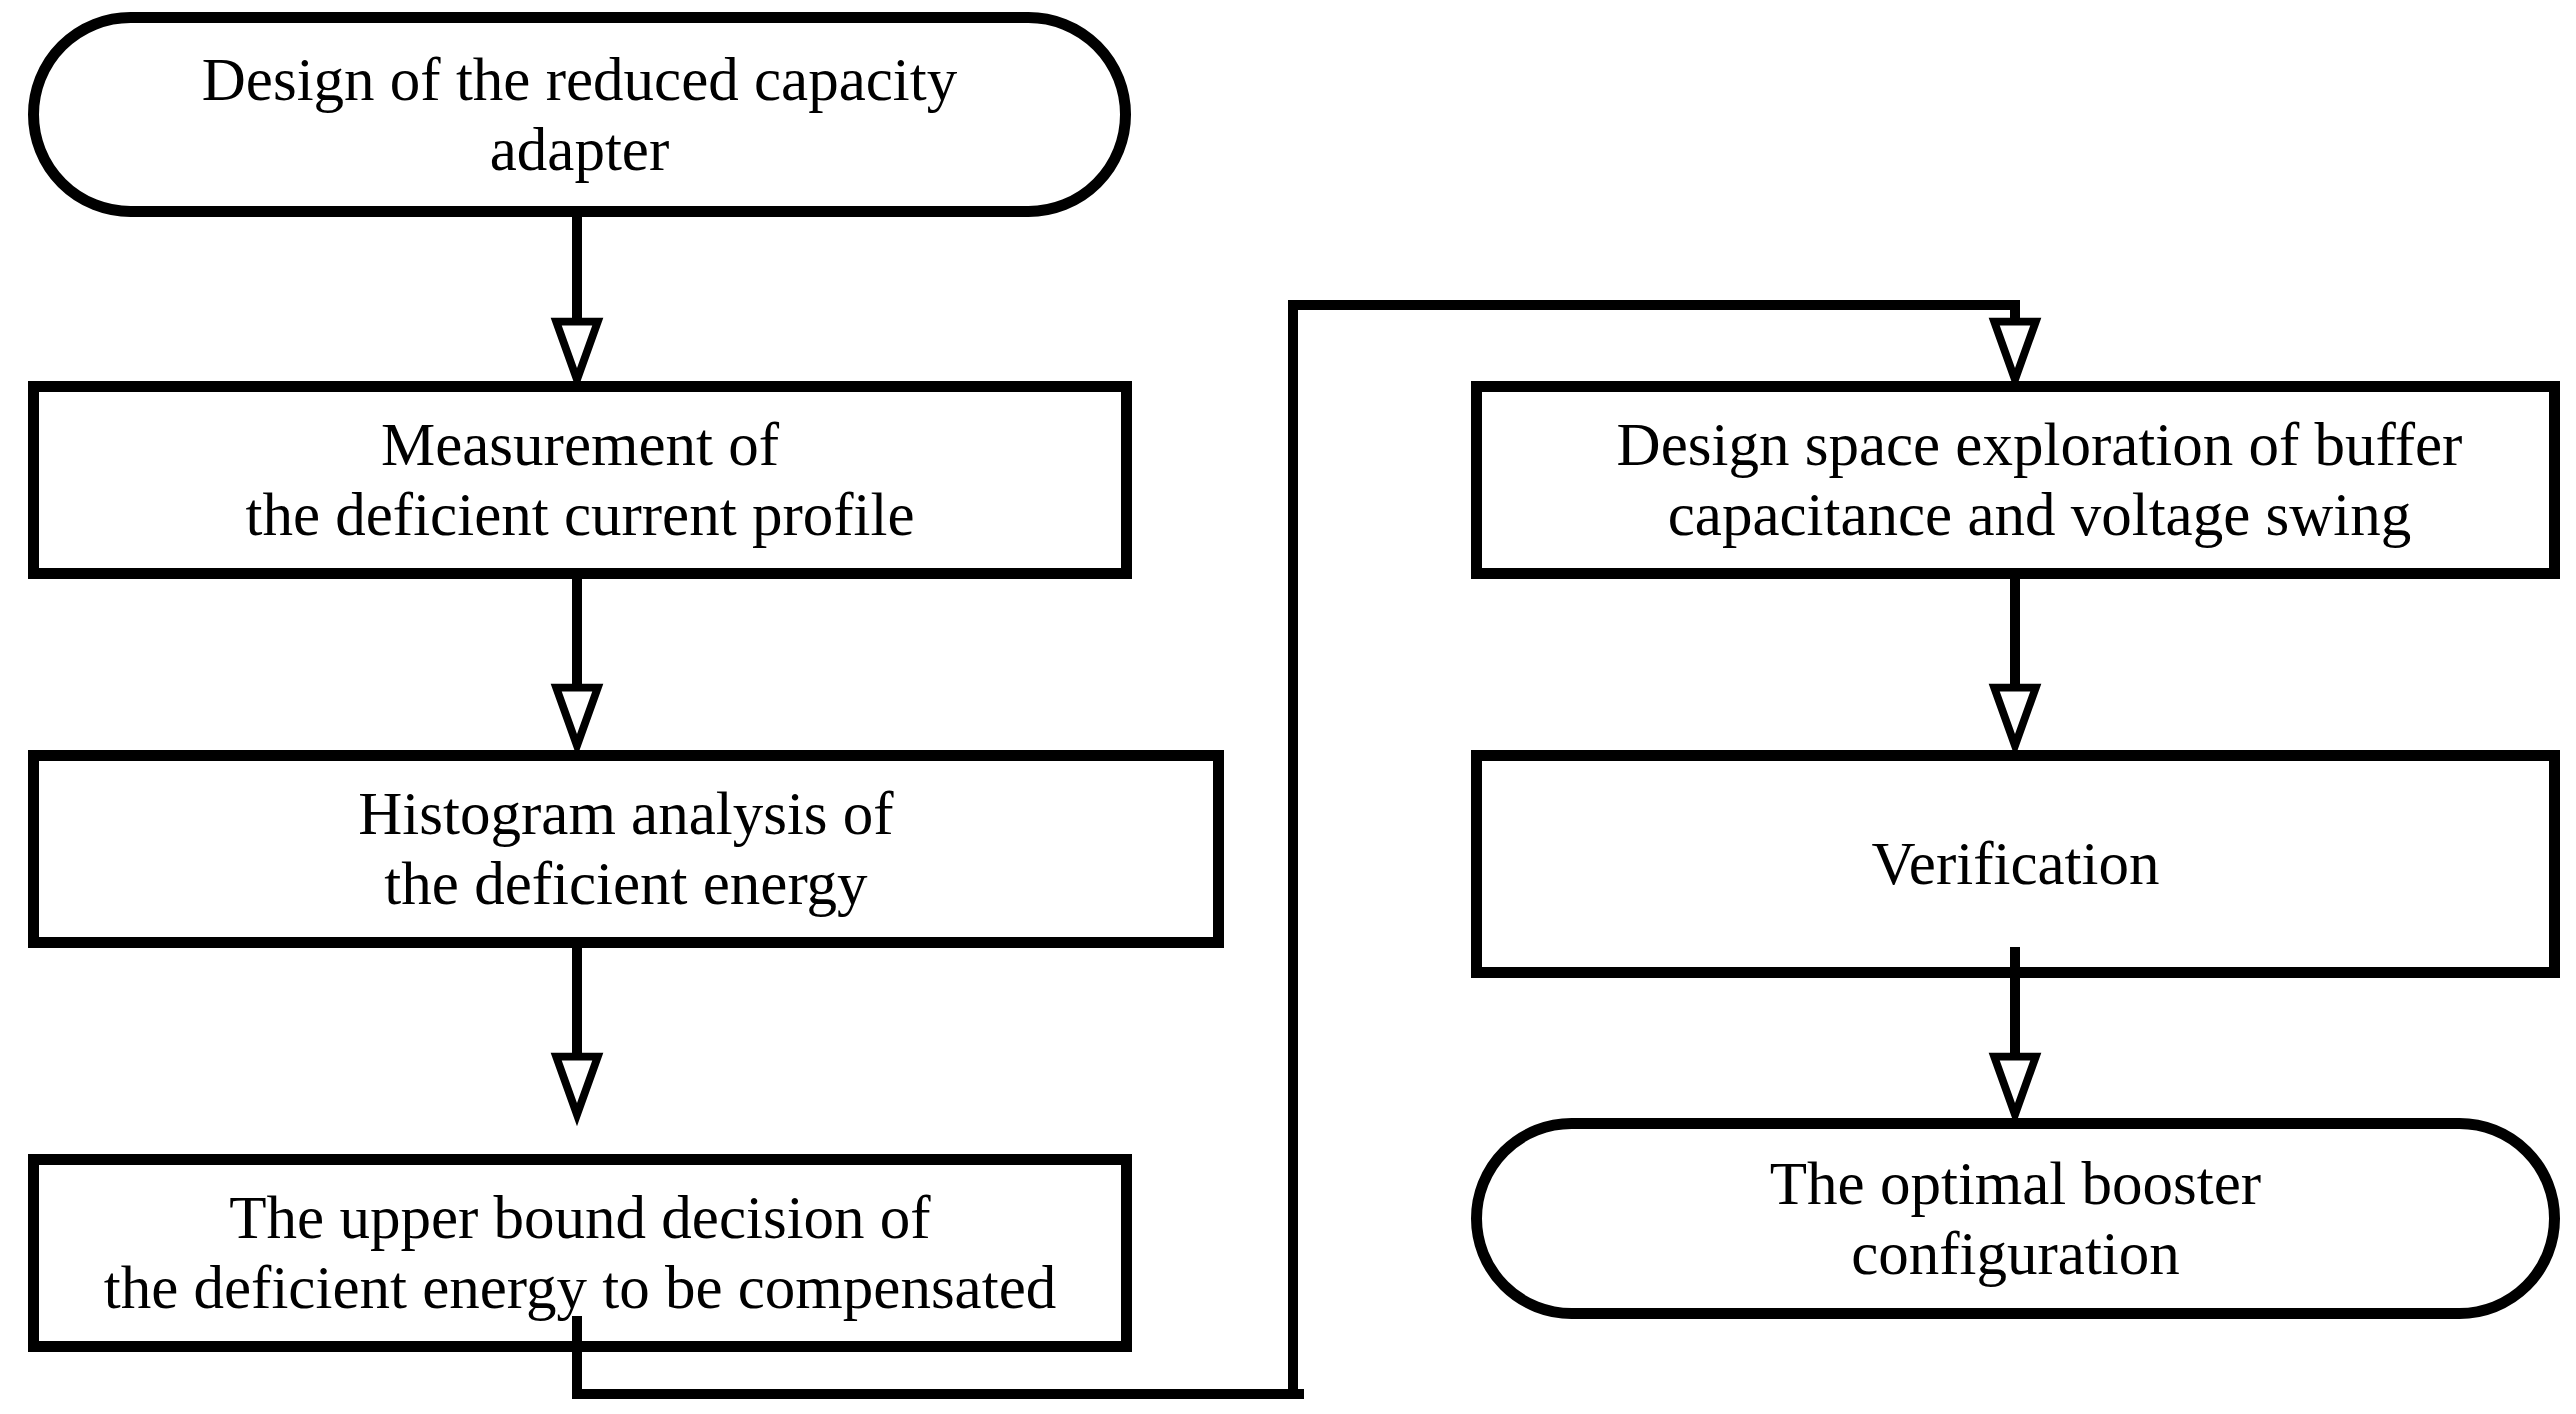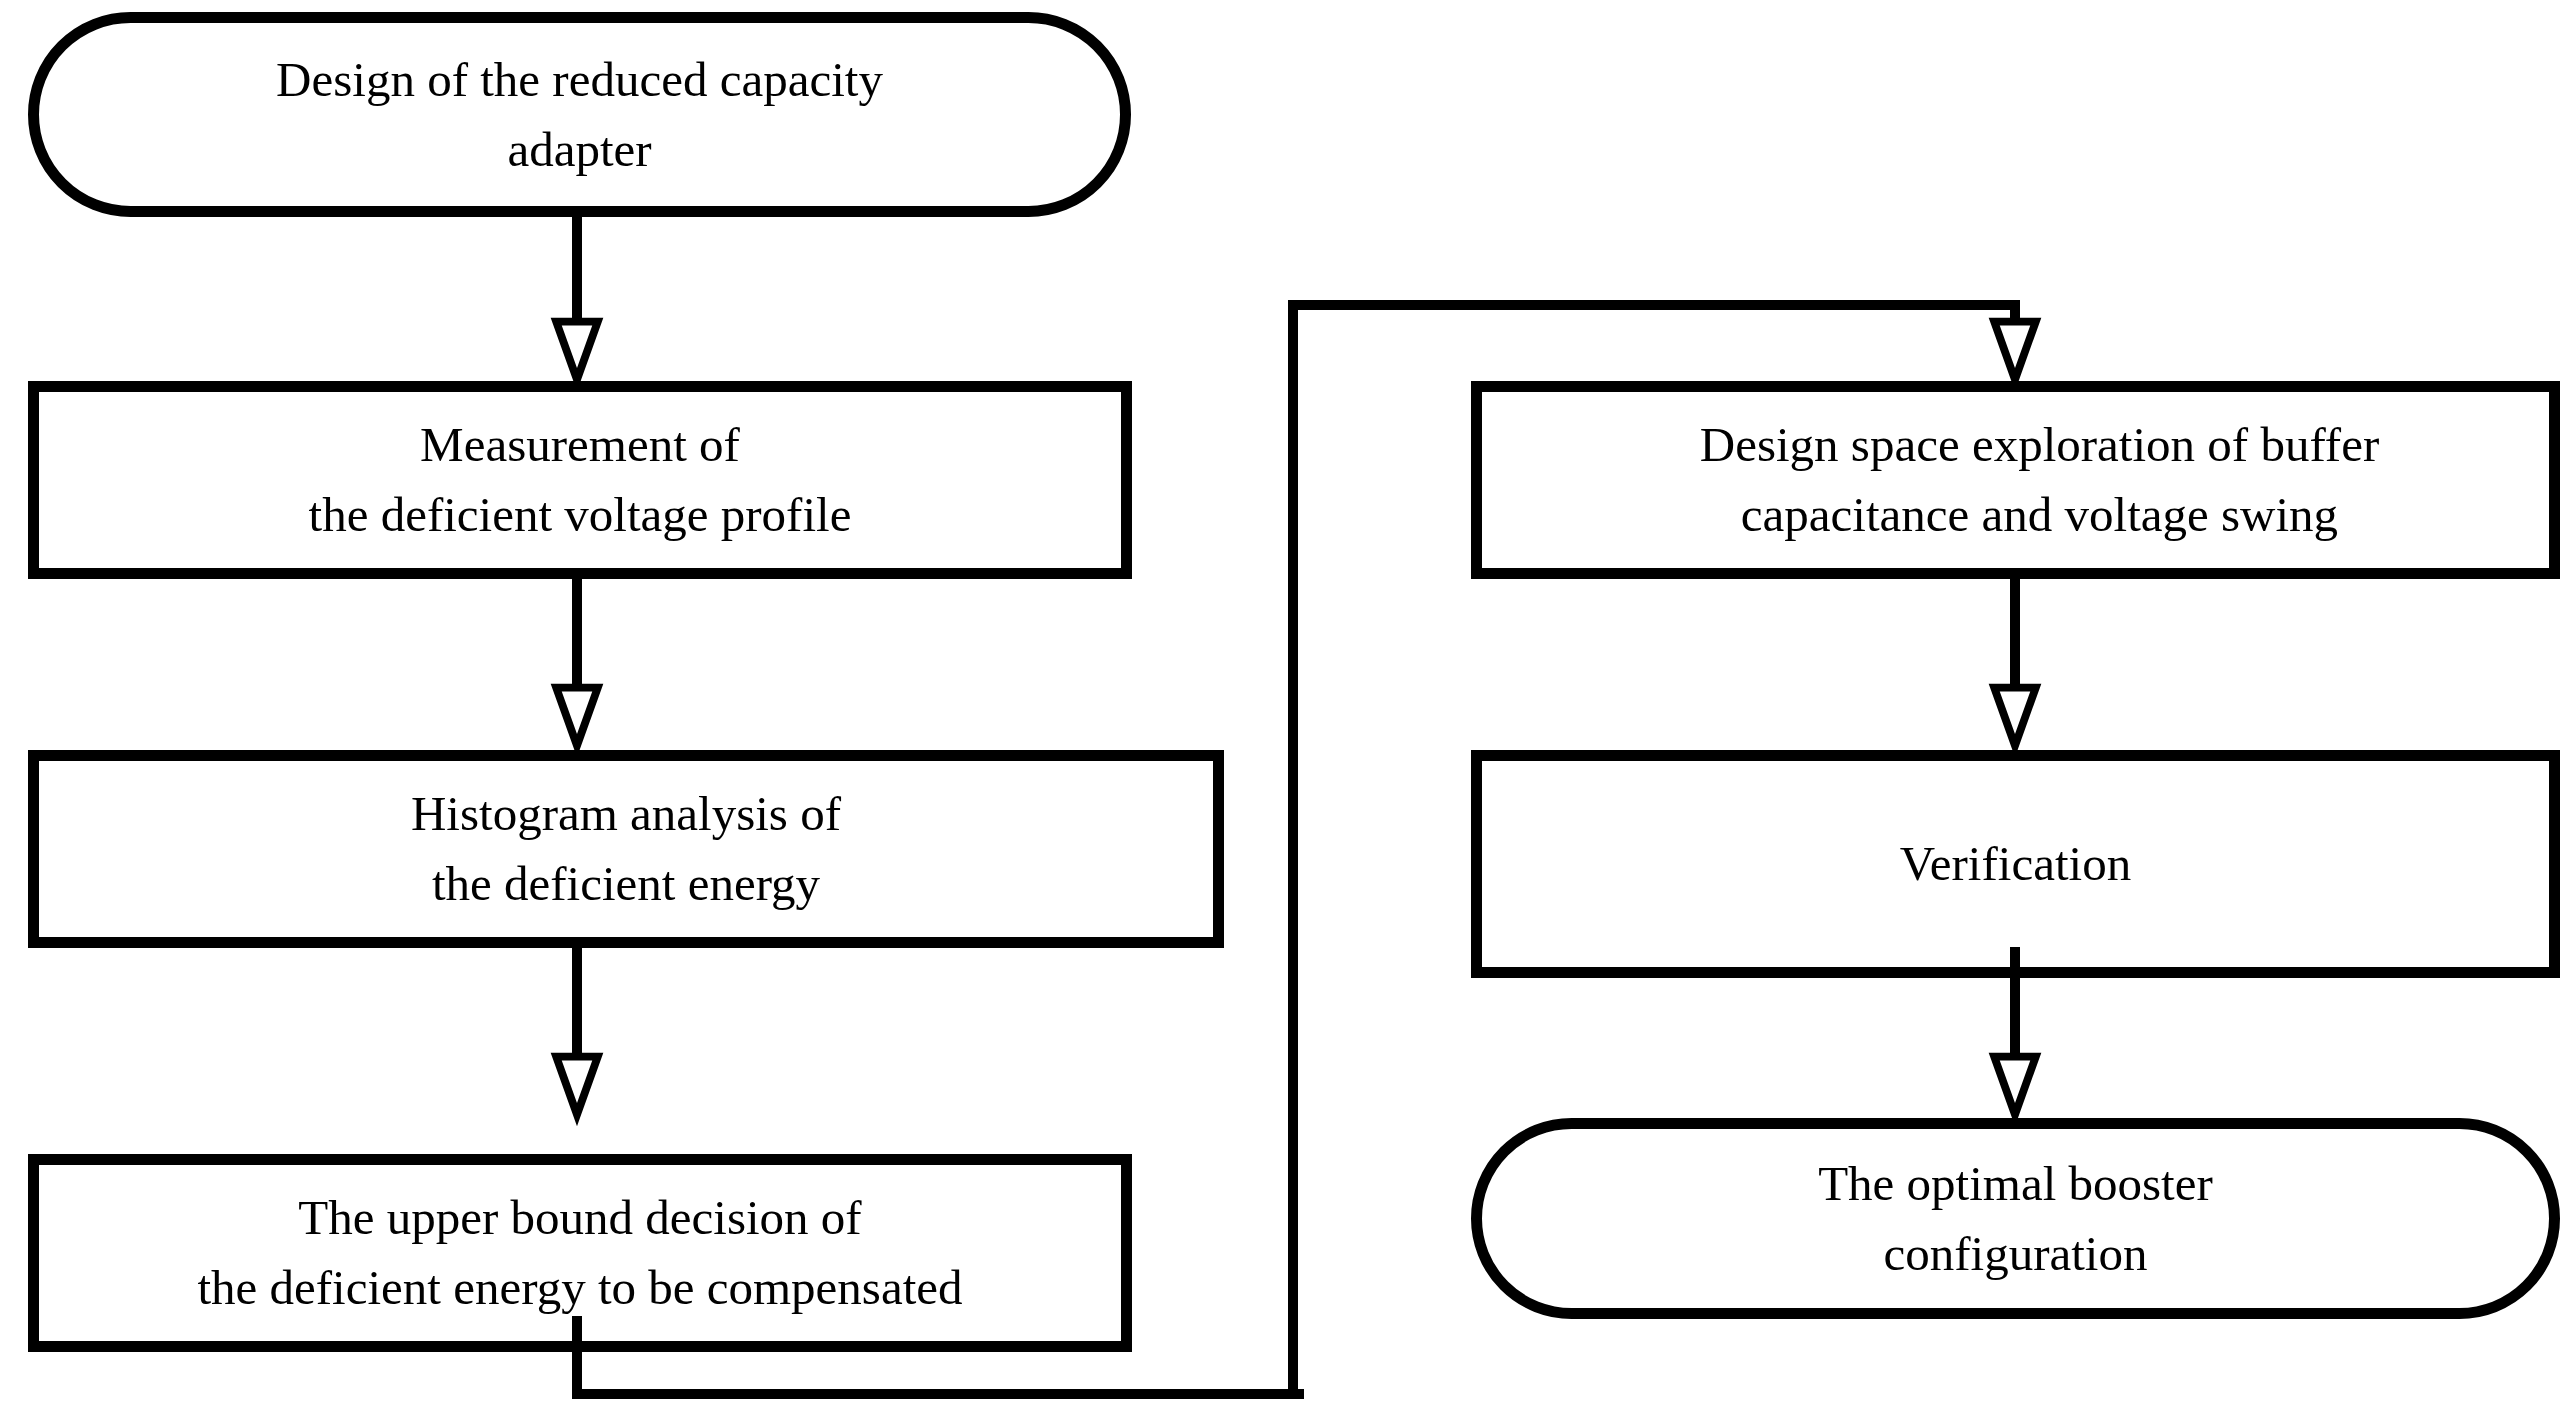--- a/index.html
+++ b/index.html
@@ -21,7 +21,7 @@
     align-items: center;
     justify-content: center;
     text-align: center;
-    font-size: 49px;
+    font-size: 61px;
     line-height: 70px;
   }
   .node .label { white-space: pre-line; }

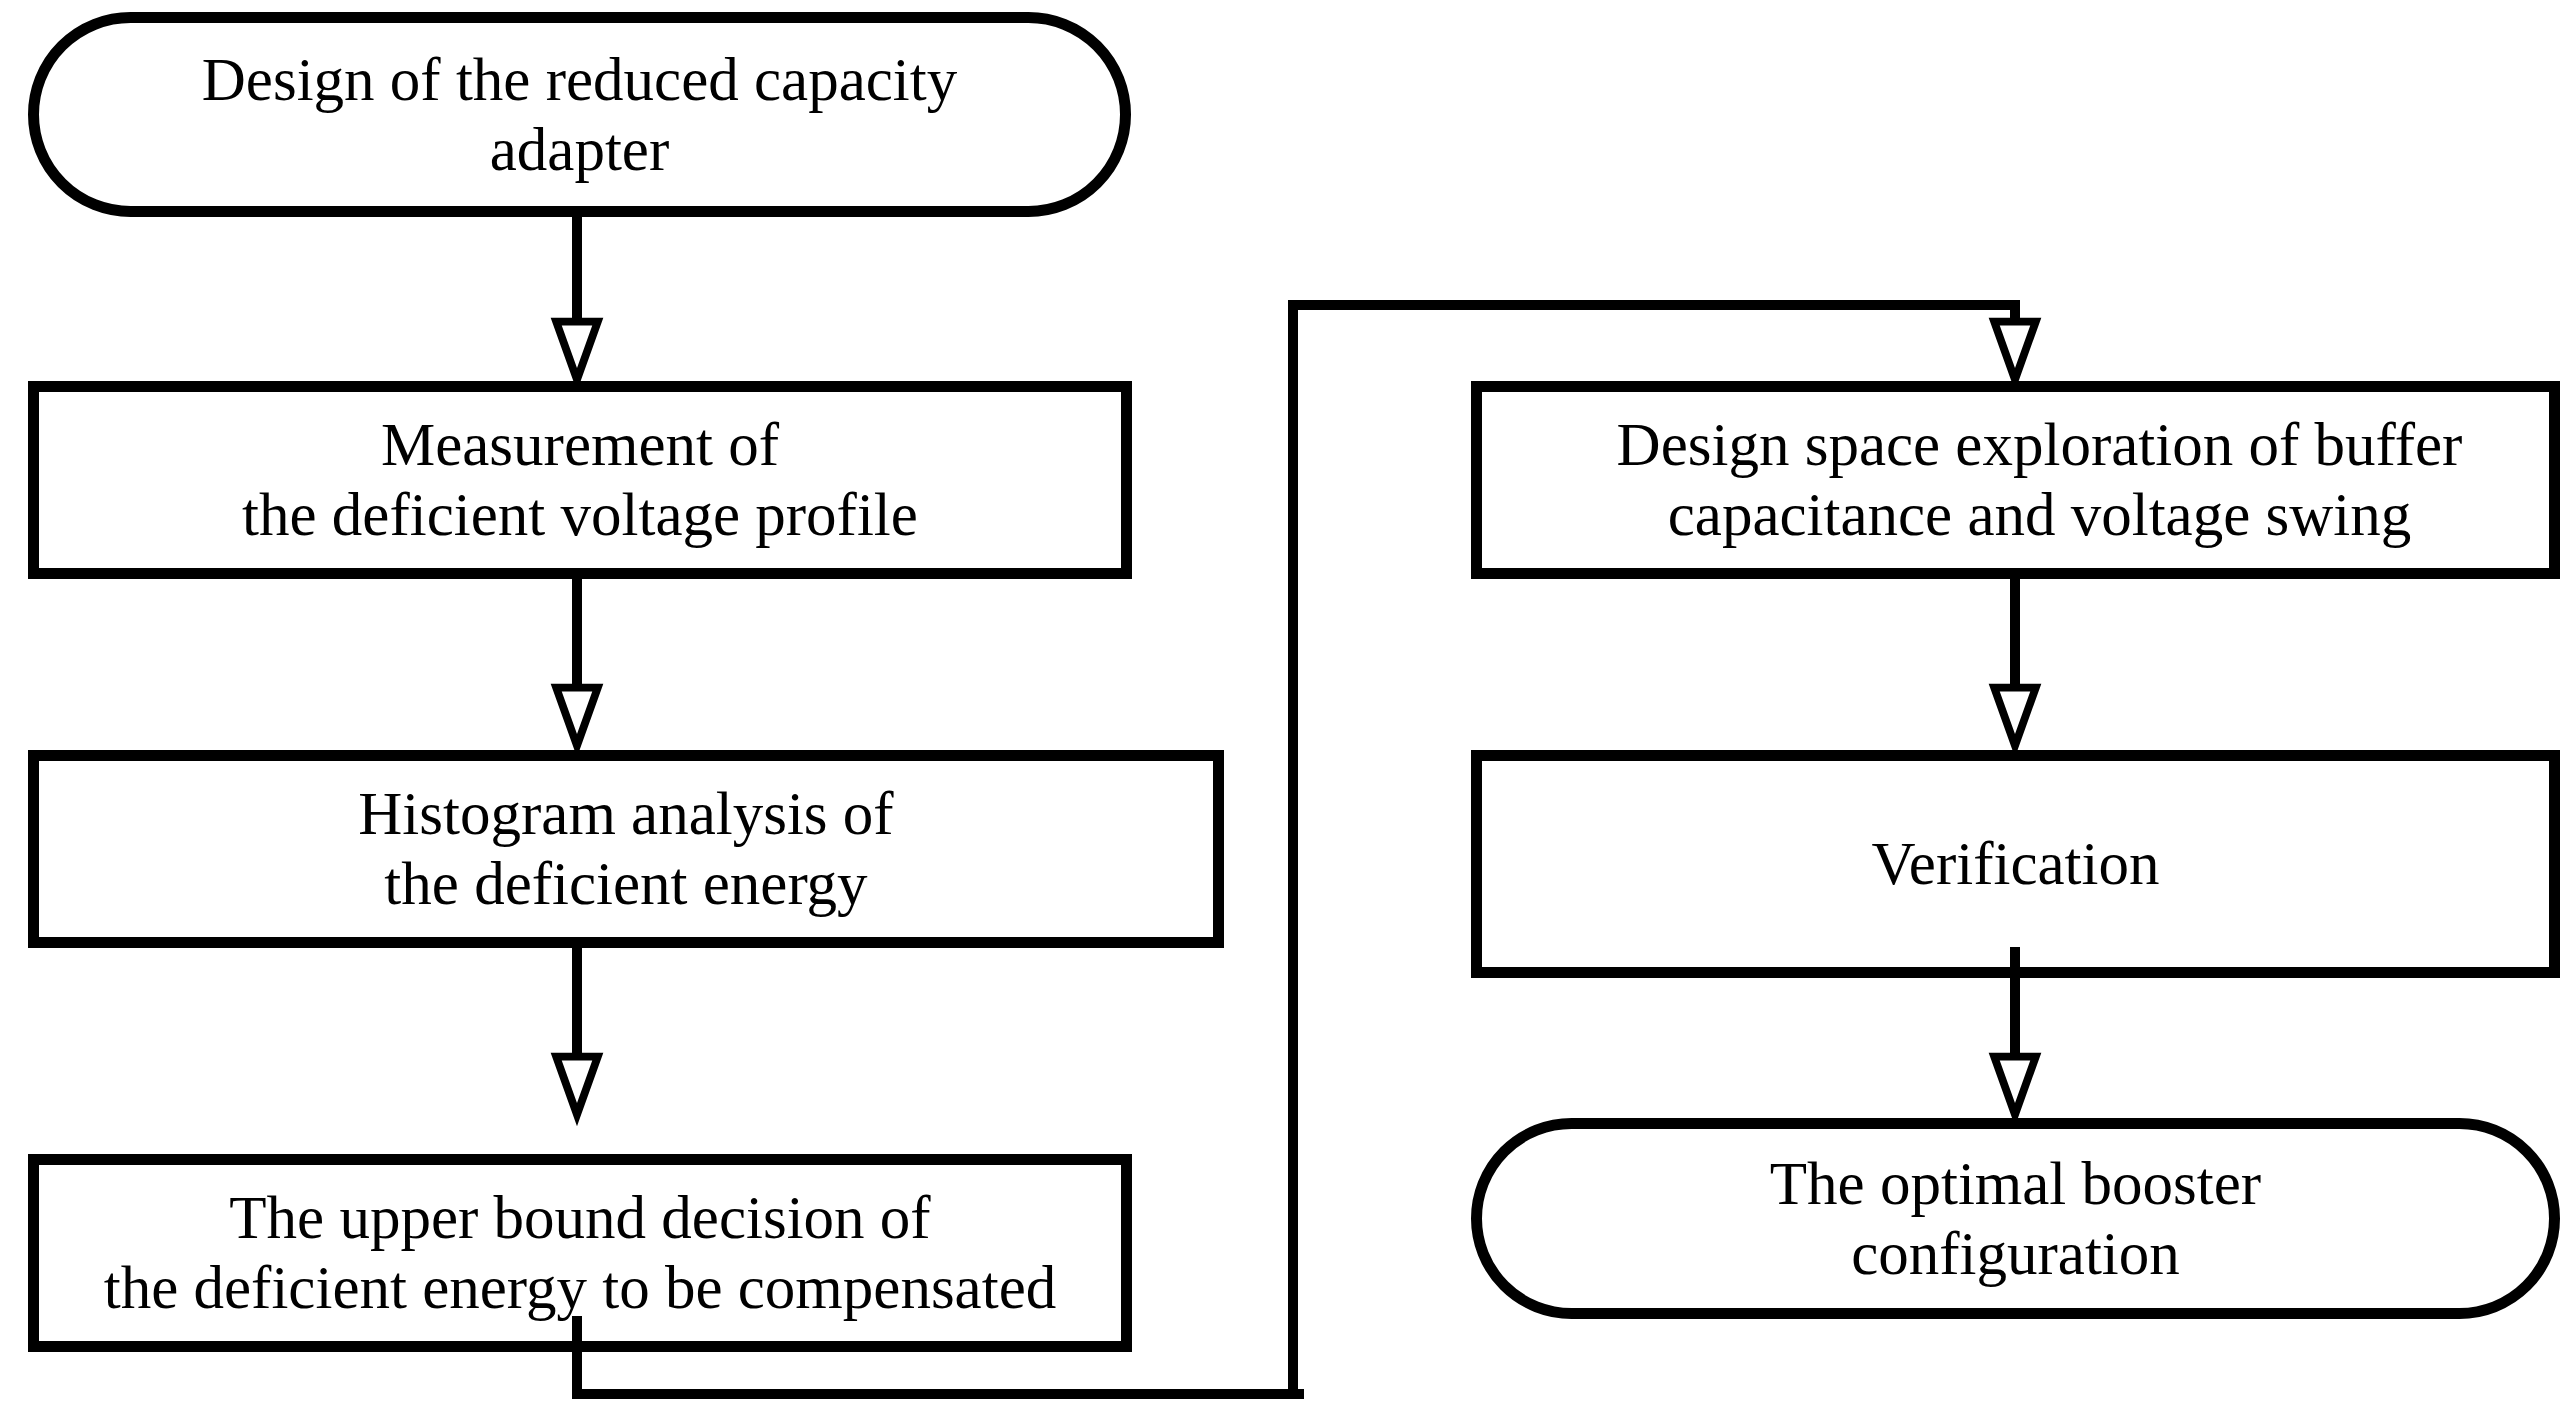--- a/index.html
+++ b/index.html
@@ -42,7 +42,7 @@
 
   <div class="node" style="left:28px; top:381px; width:1104px; height:198px;">
     <span class="label">Measurement of
-the deficient voltage profile</span>
+the deficient current profile</span>
   </div>
 
   <div class="node" style="left:28px; top:750px; width:1196px; height:198px;">

